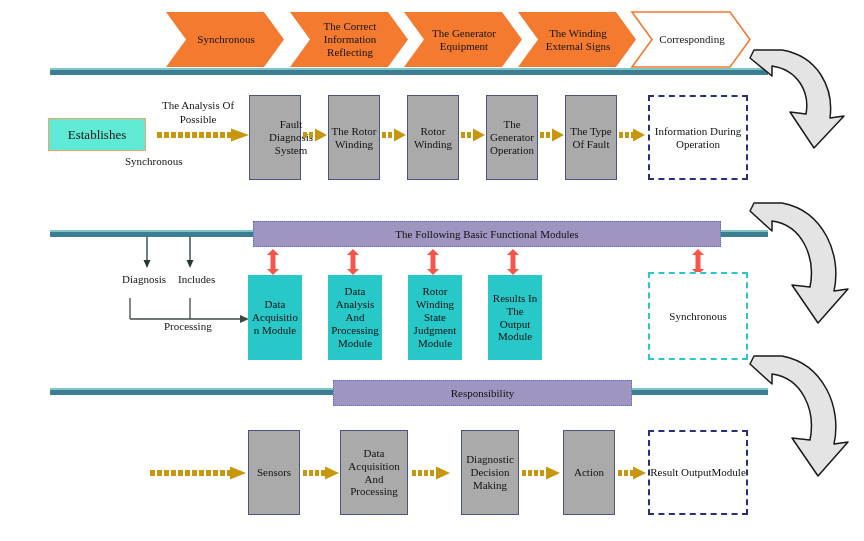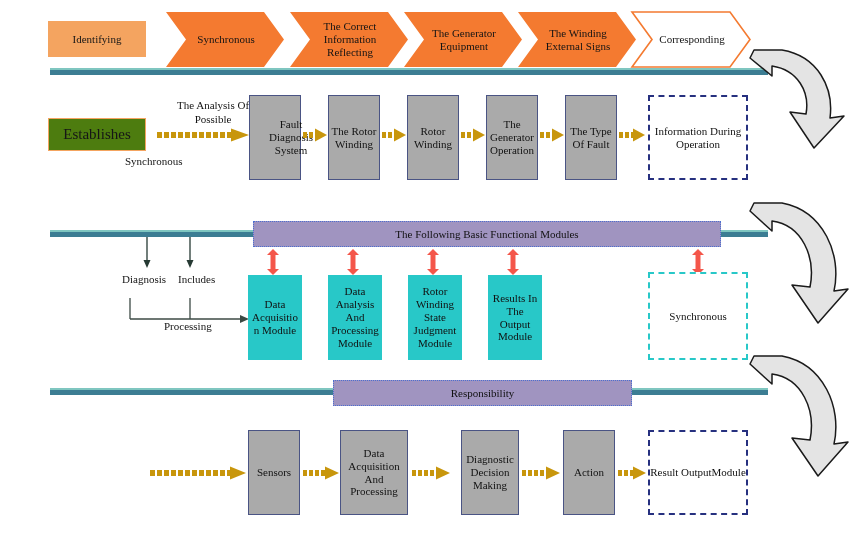--- a/index.html
+++ b/index.html
@@ -72,9 +72,6 @@
 
 <div class="stage">
 
-  <div class="abs tbox ident" style="left:48px;top:21px;width:98px;height:36px;">
-    <span>Identifying</span>
-  </div>
 
   <svg class="abs" style="left:166px;top:12px;" width="118" height="55" viewBox="0 0 118 55">
     <path d="M0,0 H98 L118,27.5 L98,55 H0 L20,27.5 Z" fill="#F47A30"></path>

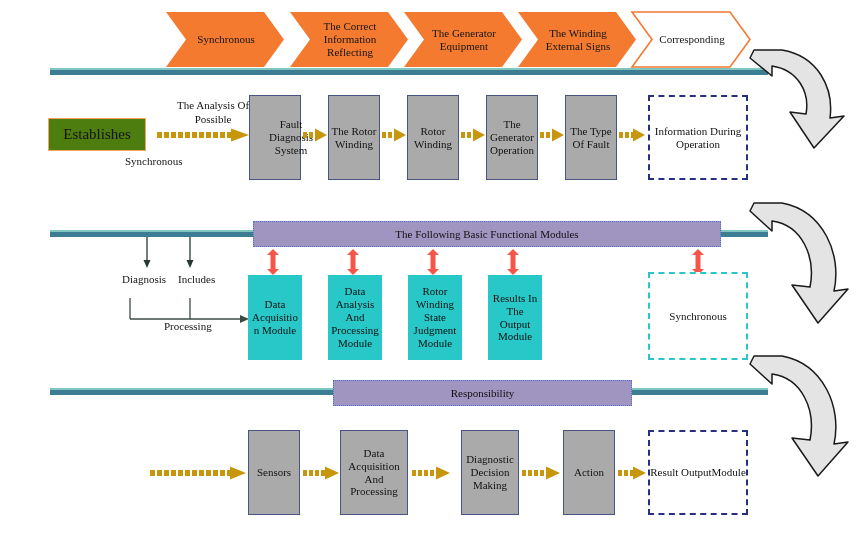--- a/index.html
+++ b/index.html
@@ -120,7 +120,7 @@
     <span>Establishes</span>
   </div>
 
-  <div class="abs lbl" style="left:167px;top:99px;width:92px;text-align:center;line-height:1.25;">
+  <div class="abs lbl" style="left:152px;top:99px;width:92px;text-align:center;line-height:1.25;">
     <div>The Analysis Of</div>
     <div>Possible</div>
   </div>

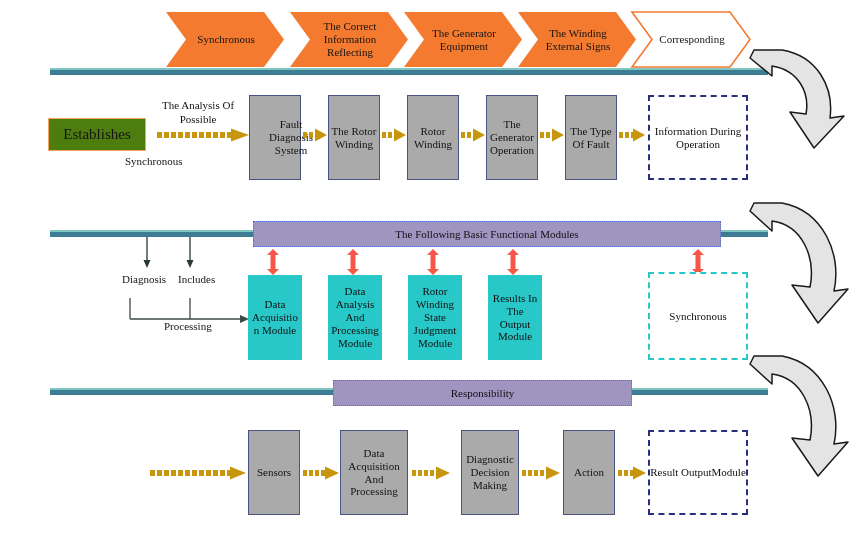--- a/index.html
+++ b/index.html
@@ -36,8 +36,8 @@
     font-size:11px;color:#121212;
   }
   .orangebox{
-    background:#4d7c0f;border:1px solid #F4A460;
-    font-size:15px;color:#161616;
+    background:#5eead4;border:1px solid #F4A460;
+    font-size:13px;color:#161616;
   }
   .goldbox{
     background:#C8960C;border:1px solid #C8960C;

